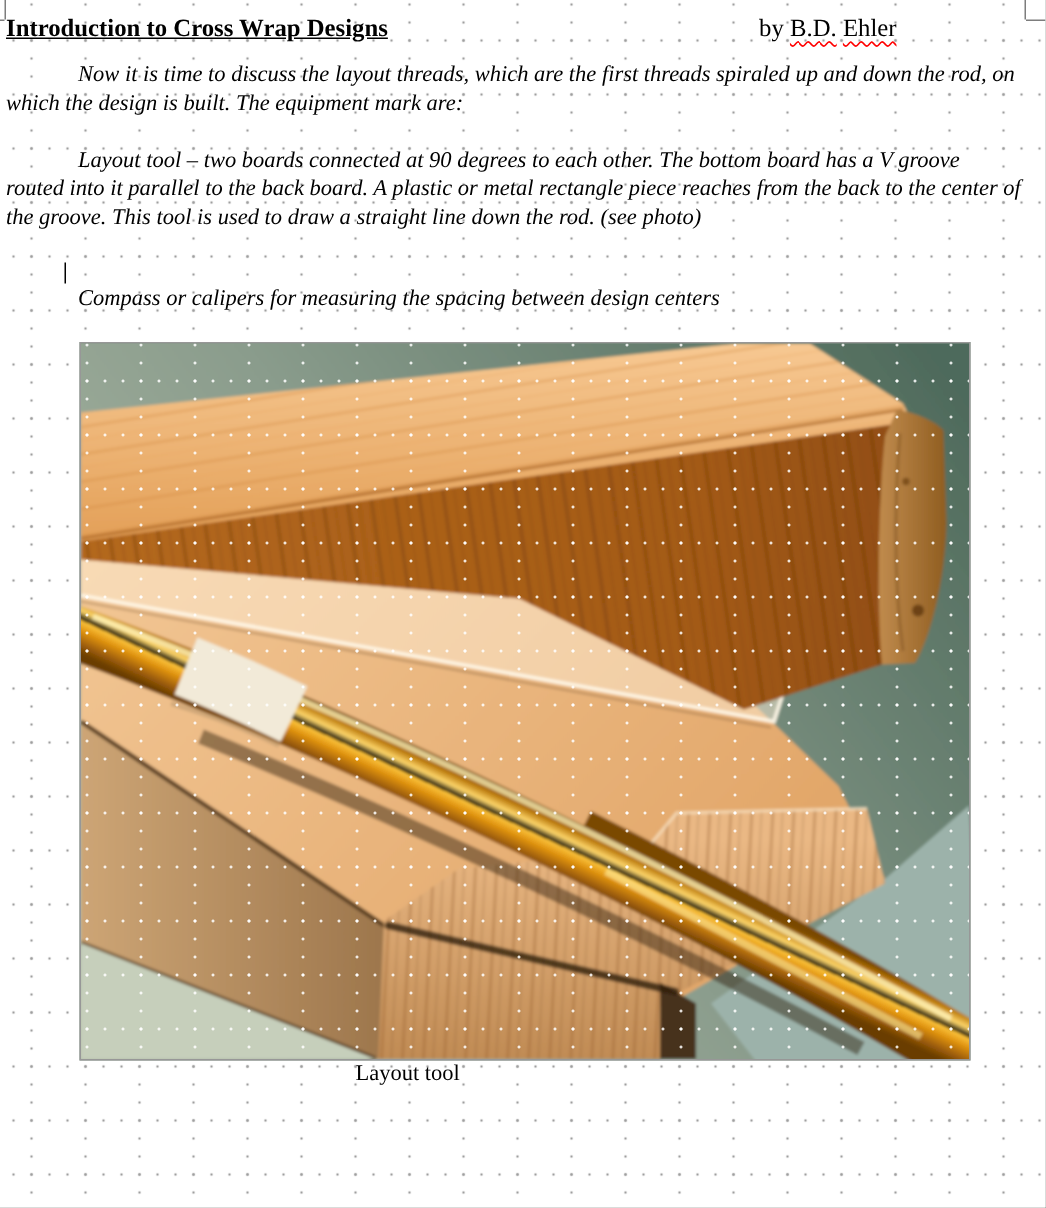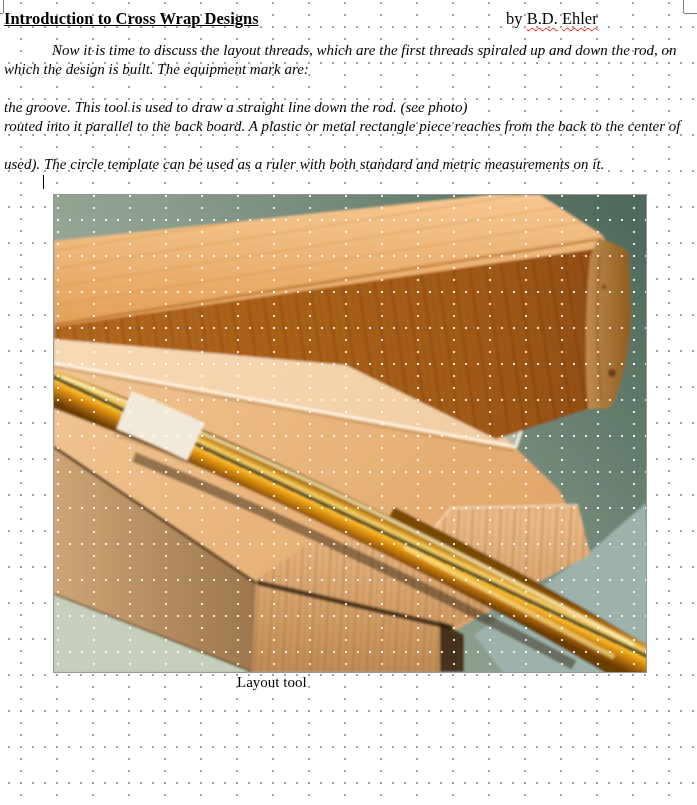--- a/index.html
+++ b/index.html
@@ -92,6 +92,7 @@
     </div>
 
     <div class="para" id="p2">
+      <div class="bline indent">Layout tool – two boards connected at 90 degrees to each other. The bottom board has a V groove</div>
       <div class="bline">the groove. This tool is used to draw a straight line down the rod. (see photo)</div>
       <div class="bline">routed into it parallel to the back board. A plastic or metal rectangle piece reaches from the back to the center of</div>
     </div>

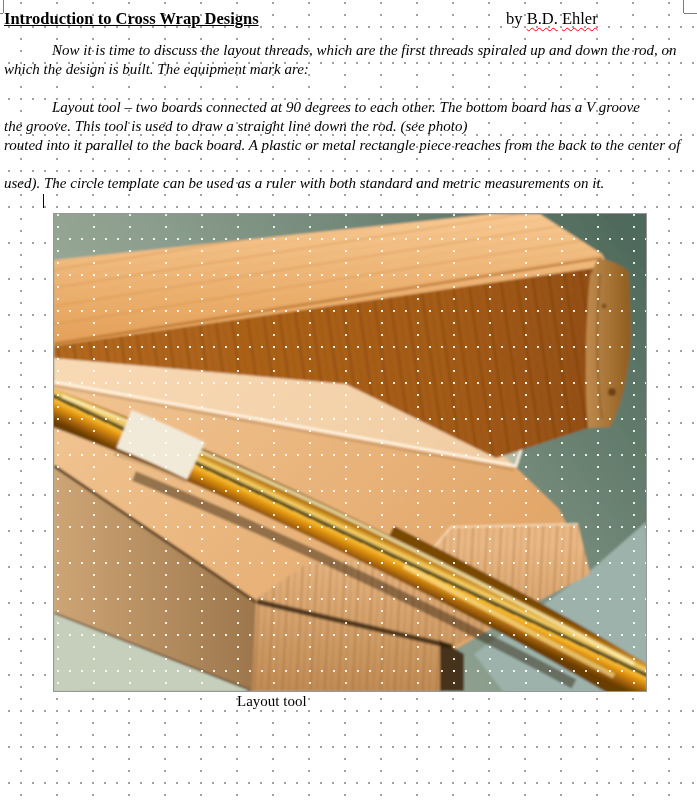--- a/index.html
+++ b/index.html
@@ -93,8 +93,8 @@
 
     <div class="para" id="p2">
       <div class="bline indent">Layout tool – two boards connected at 90 degrees to each other. The bottom board has a V groove</div>
+      <div class="bline">routed into it parallel to the back board. A plastic or metal rectangle piece reaches from the back to the center of</div>
       <div class="bline">the groove. This tool is used to draw a straight line down the rod. (see photo)</div>
-      <div class="bline">routed into it parallel to the back board. A plastic or metal rectangle piece reaches from the back to the center of</div>
     </div>
 
     <div class="para" id="p3">

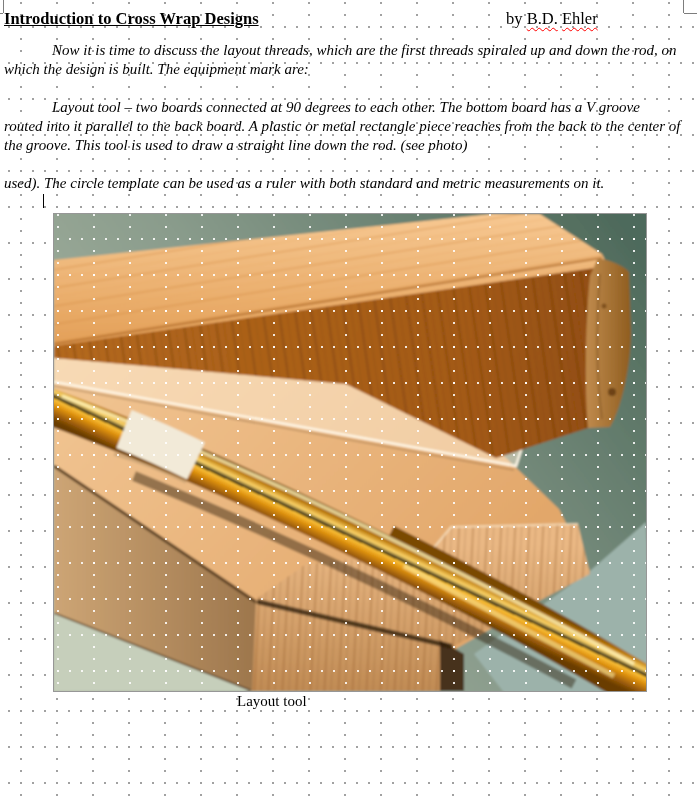--- a/index.html
+++ b/index.html
@@ -98,7 +98,6 @@
     </div>
 
     <div class="para" id="p3">
-      <div class="bline">used). The circle template can be used as a ruler with both standard and metric measurements on it.</div>
     </div>
 
 

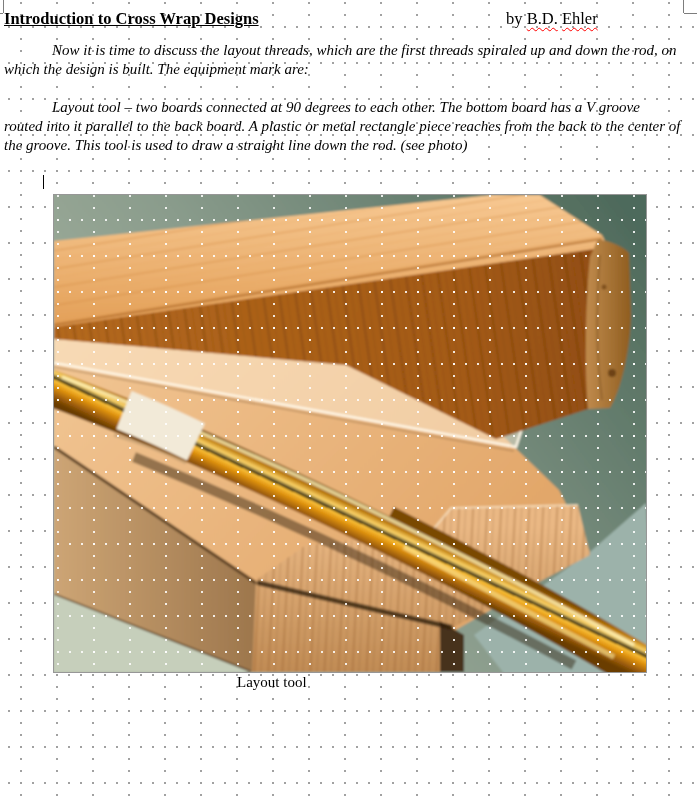--- a/index.html
+++ b/index.html
@@ -105,6 +105,9 @@
       <div id="caret"></div>
     </div>
 
+    <div class="para tight" id="p5">
+      <div class="bline indent">Compass or calipers for measuring the spacing between design centers</div>
+    </div>
 
     <div id="figure">
       <div id="photo">

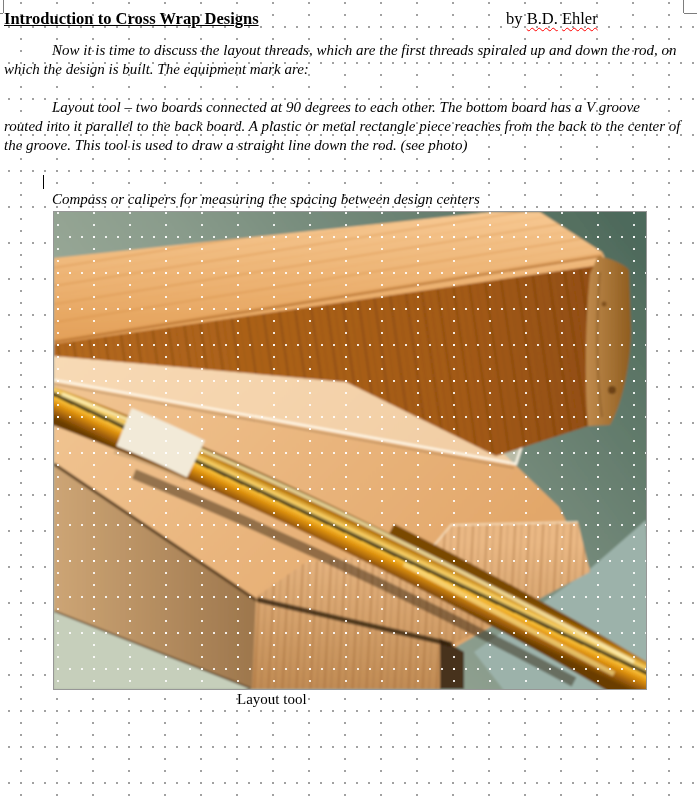--- a/index.html
+++ b/index.html
@@ -50,7 +50,7 @@
   #caret-line{height:17px;position:relative;}
   #caret{position:absolute;left:39px;top:1px;width:1px;height:14px;background:#000;}
 
-  #figure{margin:3px 0 0 49px;width:594px;}
+  #figure{margin:20px 0 0 49px;width:594px;}
   #photo{
     position:relative;width:594px;height:479px;
     border:1px solid #979797;background:#7d8f80;

